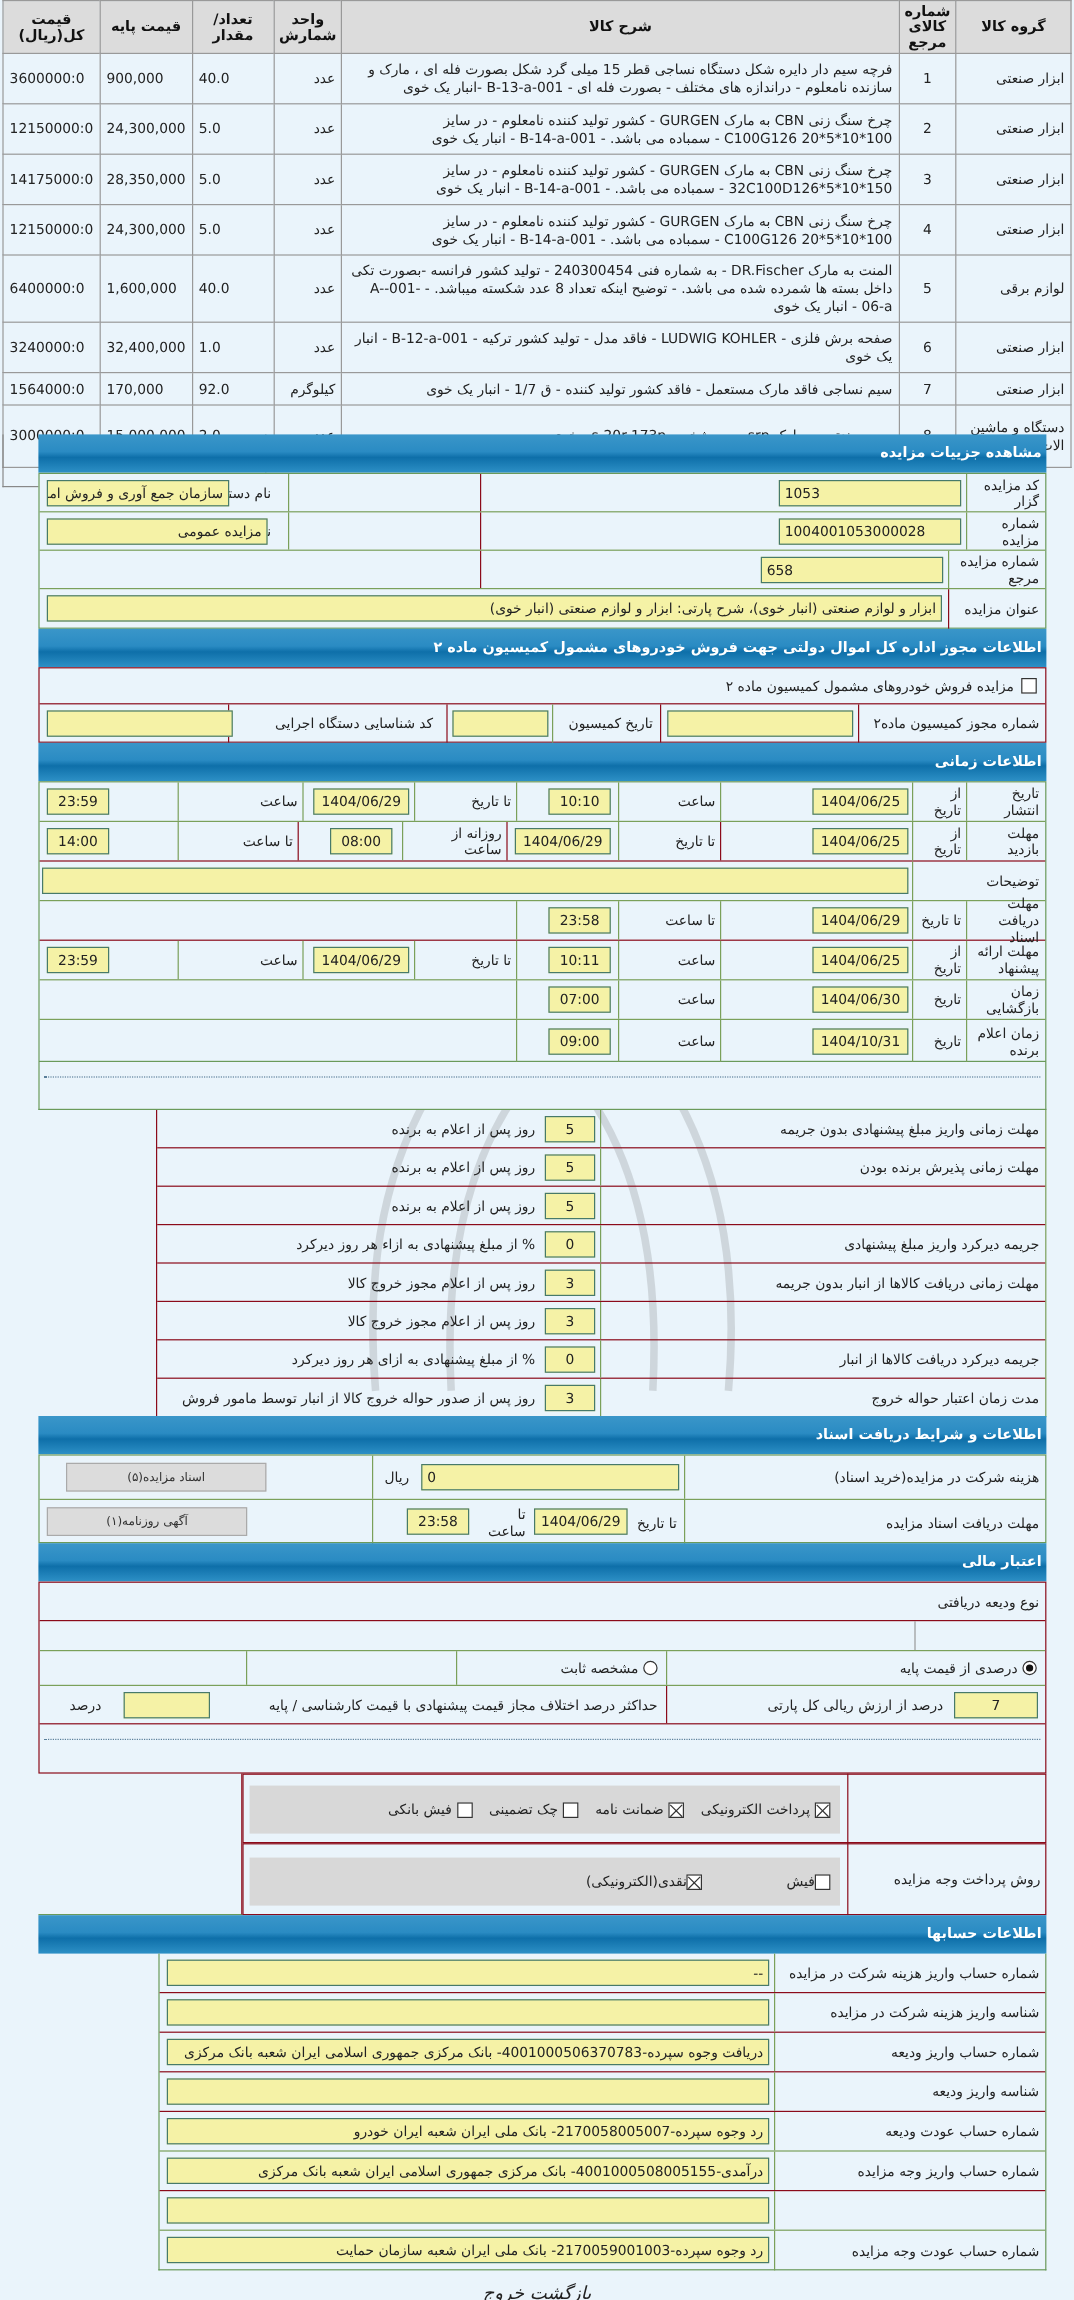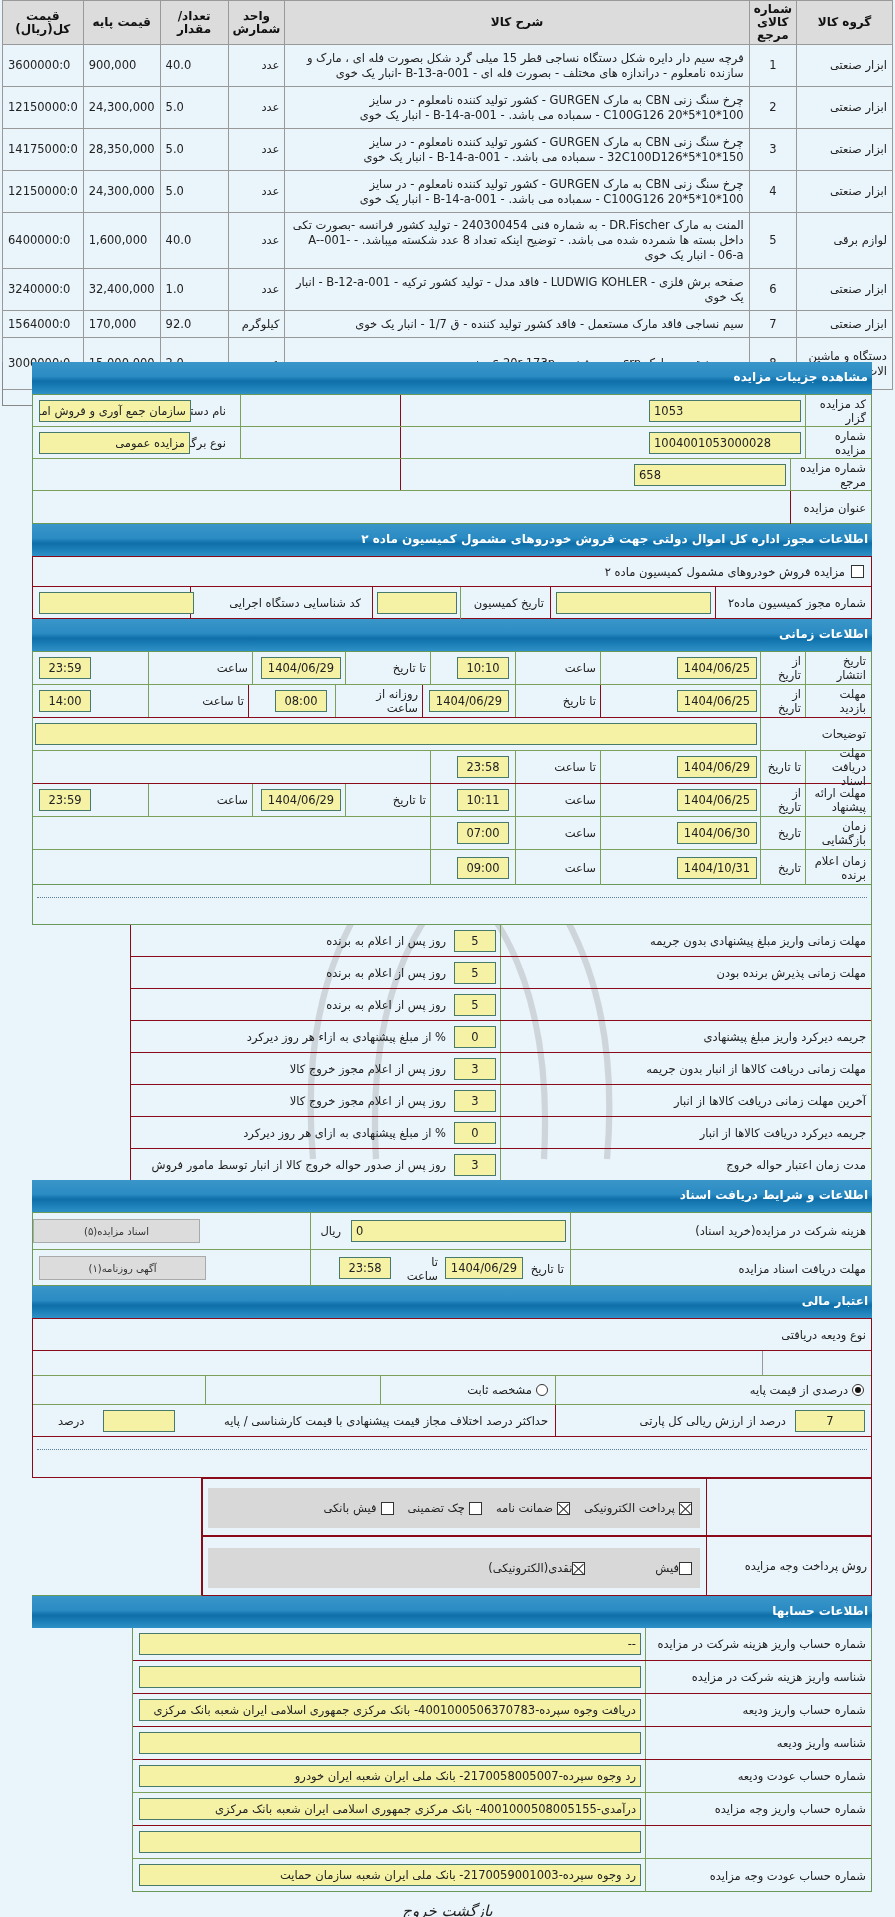--- a/index.html
+++ b/index.html
@@ -153,7 +153,7 @@
     <div class="vline vred" style="right:470px"></div>
     <div class="vline" style="right:630px"></div>
     <div class="cell" style="right:640px;width:130px">نوع برگزاری مزایده</div>
-    <div class="inp" style="left:6px;top:5px;width:151px">مزایده عمومی</div>
+    <div class="inp" style="left:6px;top:5px;width:184px">مزایده عمومی</div>
   </div>
   <div class="row" style="top:64px;height:32px">
     <div class="cell" style="right:0;width:80px">شماره مزایده مرجع</div>

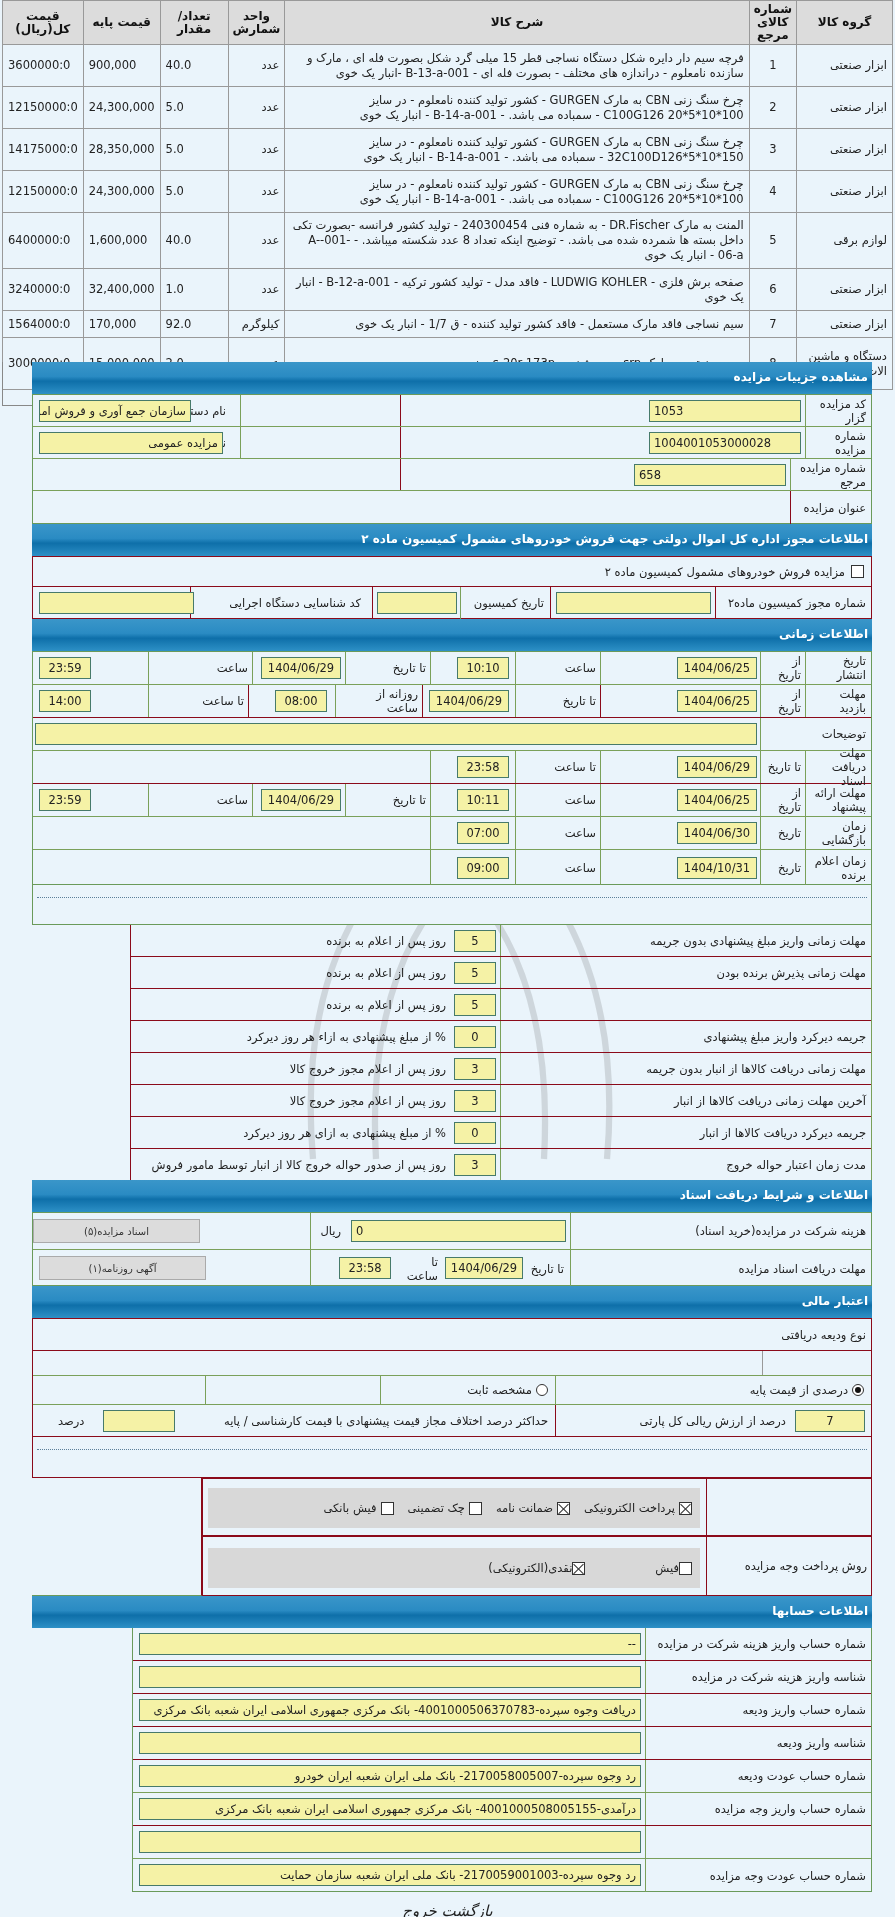--- a/index.html
+++ b/index.html
@@ -164,6 +164,7 @@
   <div class="row" style="top:96px;height:33px;border-bottom:none">
     <div class="cell" style="right:0;width:80px">عنوان مزایده</div>
     <div class="vline vred" style="right:80px"></div>
+    <div class="inp" style="right:86px;left:6px;top:5px">ابزار و لوازم صنعتی (انبار خوی)، شرح پارتی: ابزار و لوازم صنعتی (انبار خوی)</div>
   </div>
 </div>
 

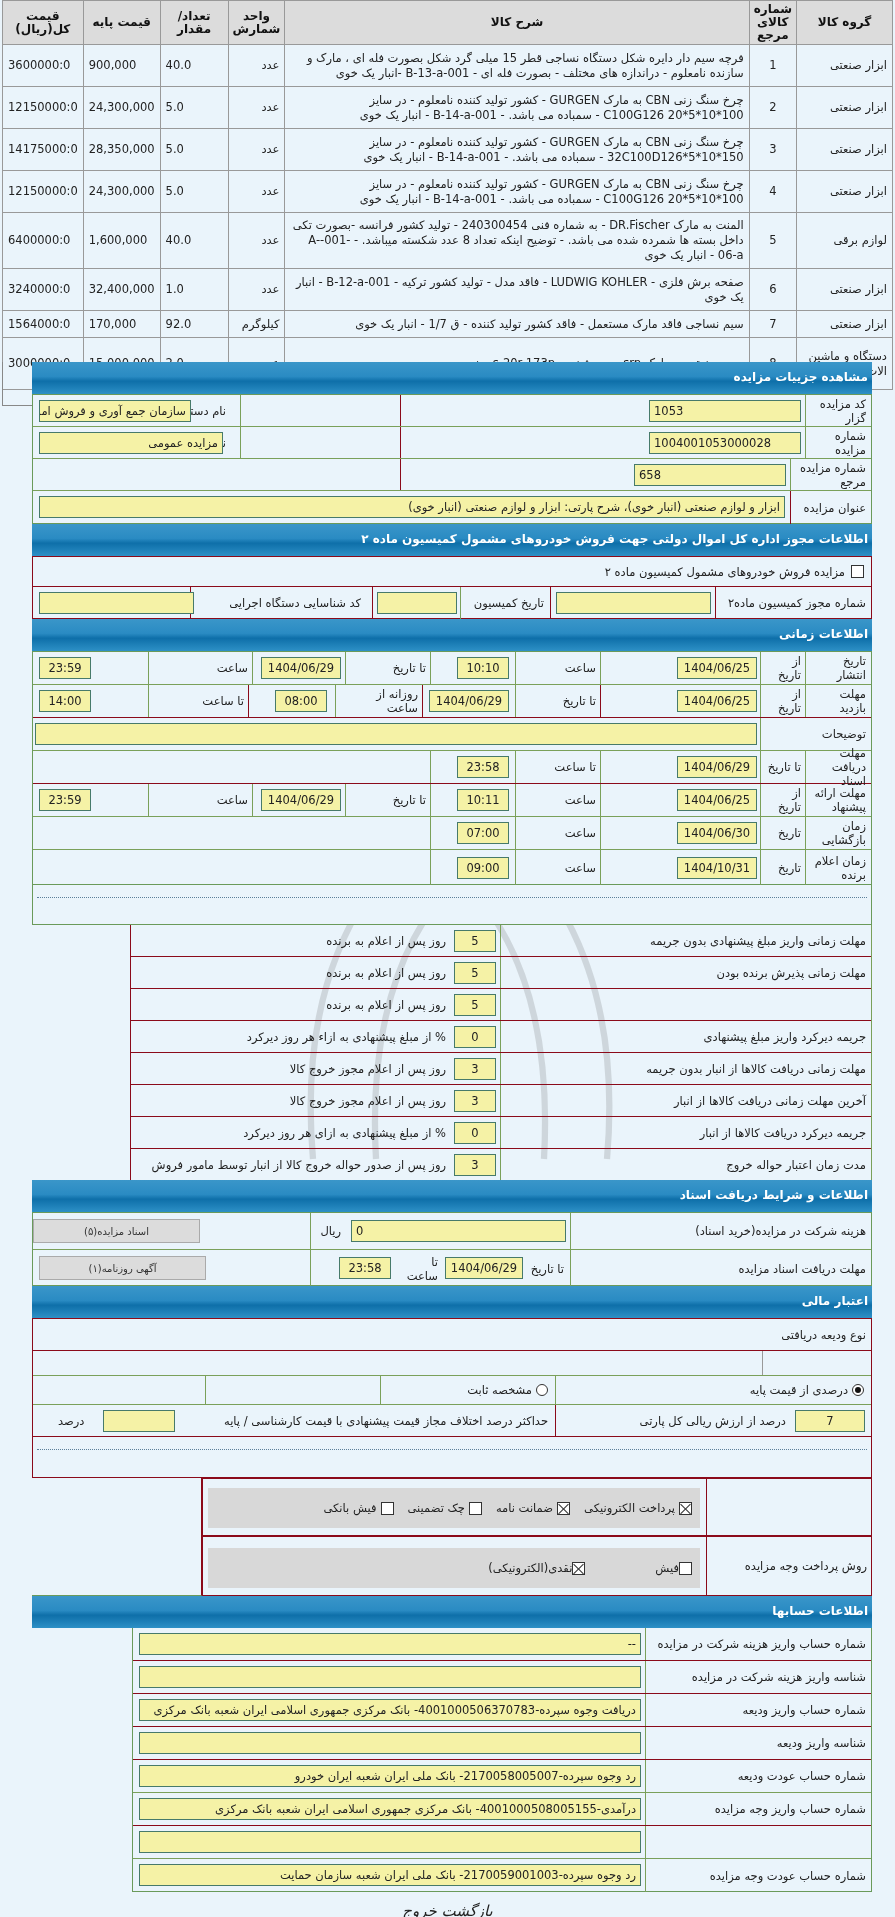--- a/index.html
+++ b/index.html
@@ -335,7 +335,6 @@
     <div class="cell" style="right:420px">روز پس از اعلام مجوز خروج کالا</div>
   </div>
   <div class="row" style="top:160px;height:32px;border-color:#8b0a1a">
-    <div class="cell" style="right:0;width:370px">آخرین مهلت زمانی دریافت کالاها از انبار</div>
     <div class="vline" style="right:370px"></div>
     <div class="inp c" style="right:375px;top:5px;width:42px">3</div>
     <div class="cell" style="right:420px">روز پس از اعلام مجوز خروج کالا</div>

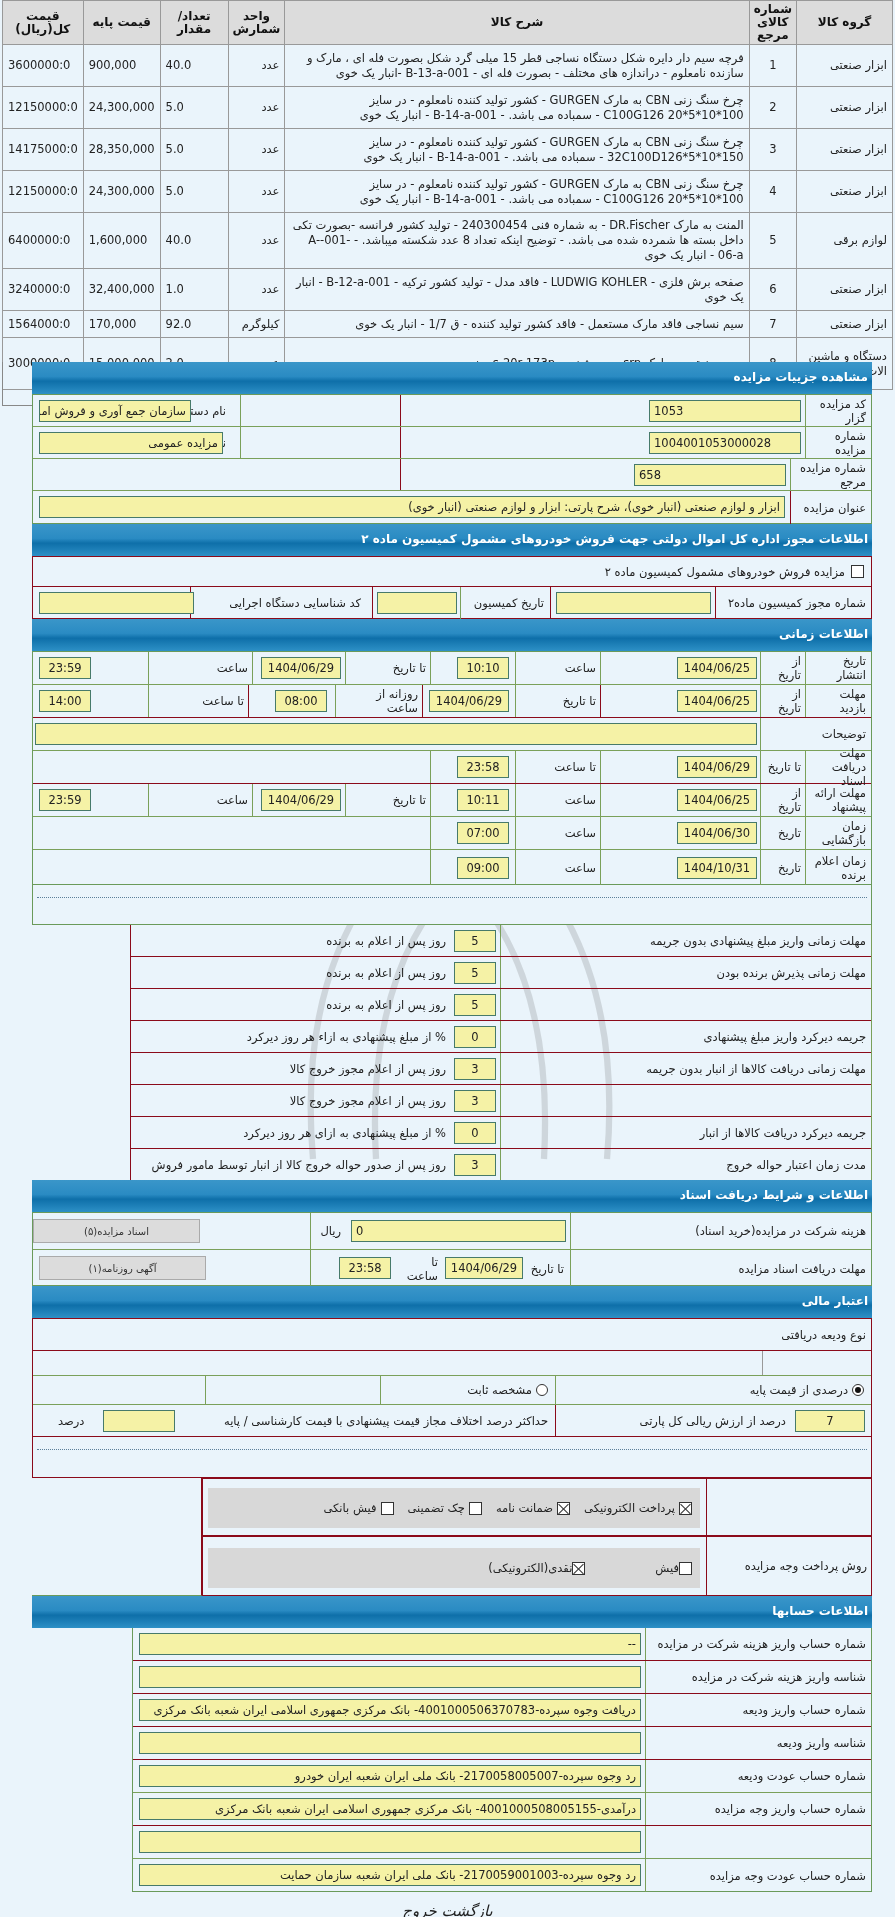--- a/index.html
+++ b/index.html
@@ -361,7 +361,7 @@
     <div class="inp l" style="right:305px;top:7px;width:215px">0</div>
     <div class="cell" style="right:525px">ریال</div>
     <div class="vline" style="right:560px"></div>
-    <div class="btn" style="left:0;top:6px;width:167px;height:24px">اسناد مزایده(۵)</div>
+    <div class="btn" style="left:22px;top:6px;width:167px;height:24px">اسناد مزایده(۵)</div>
   </div>
   <div class="row" style="top:37px;height:37px;border:none">
     <div class="cell" style="right:0;width:300px">مهلت دریافت اسناد مزایده</div>

